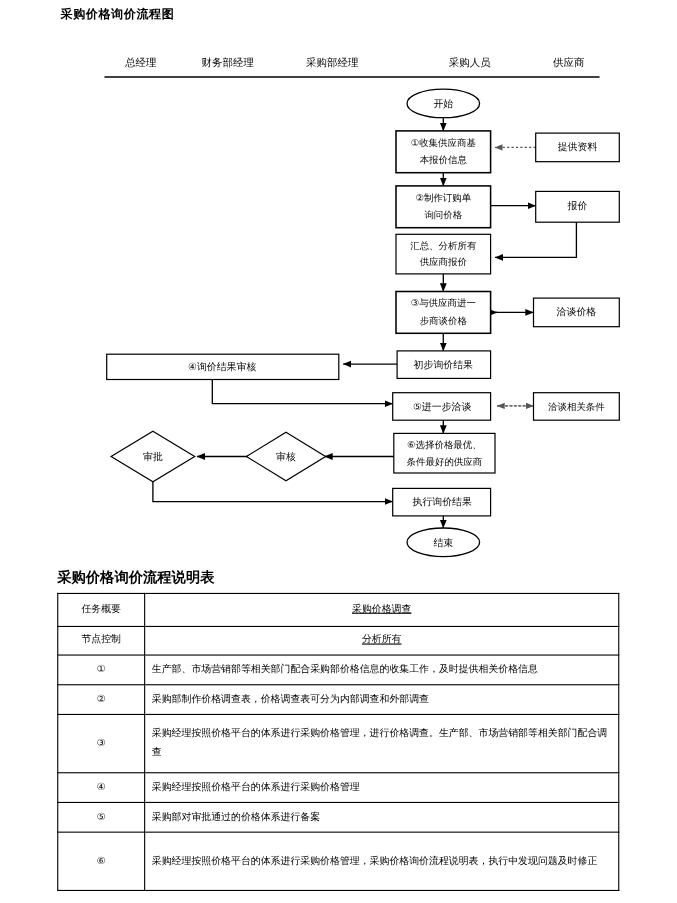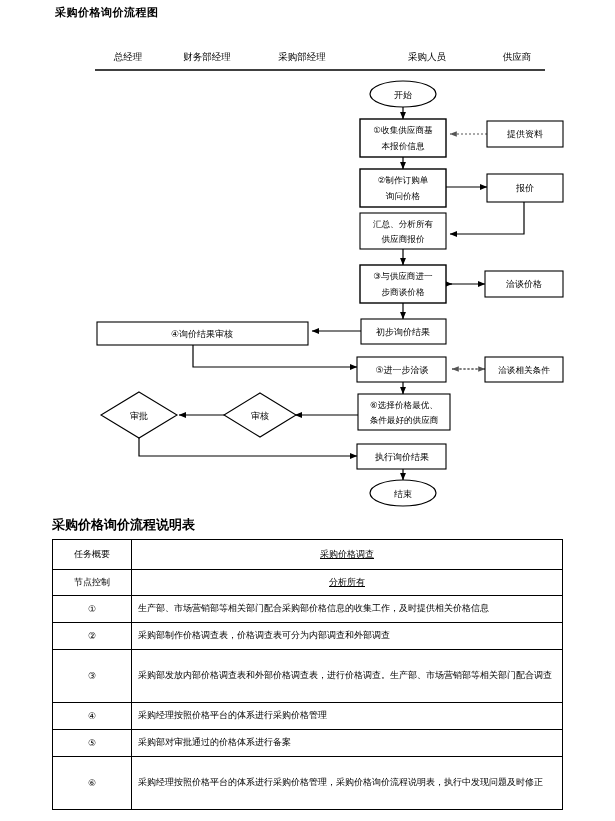--- a/index.html
+++ b/index.html
@@ -290,7 +290,7 @@
     </tr>
     <tr class="row-tall">
       <td class="col-key">③</td>
-      <td class="col-val">采购部发放内部价格调查表和外部价格调查表，进行价格调查。生产部、市场营销部等相关部门配合调查</td>
+      <td class="col-val">采购经理按照价格平台的体系进行采购价格管理，进行价格调查。生产部、市场营销部等相关部门配合调查</td>
     </tr>
     <tr class="row-h3">
       <td class="col-key">④</td>

